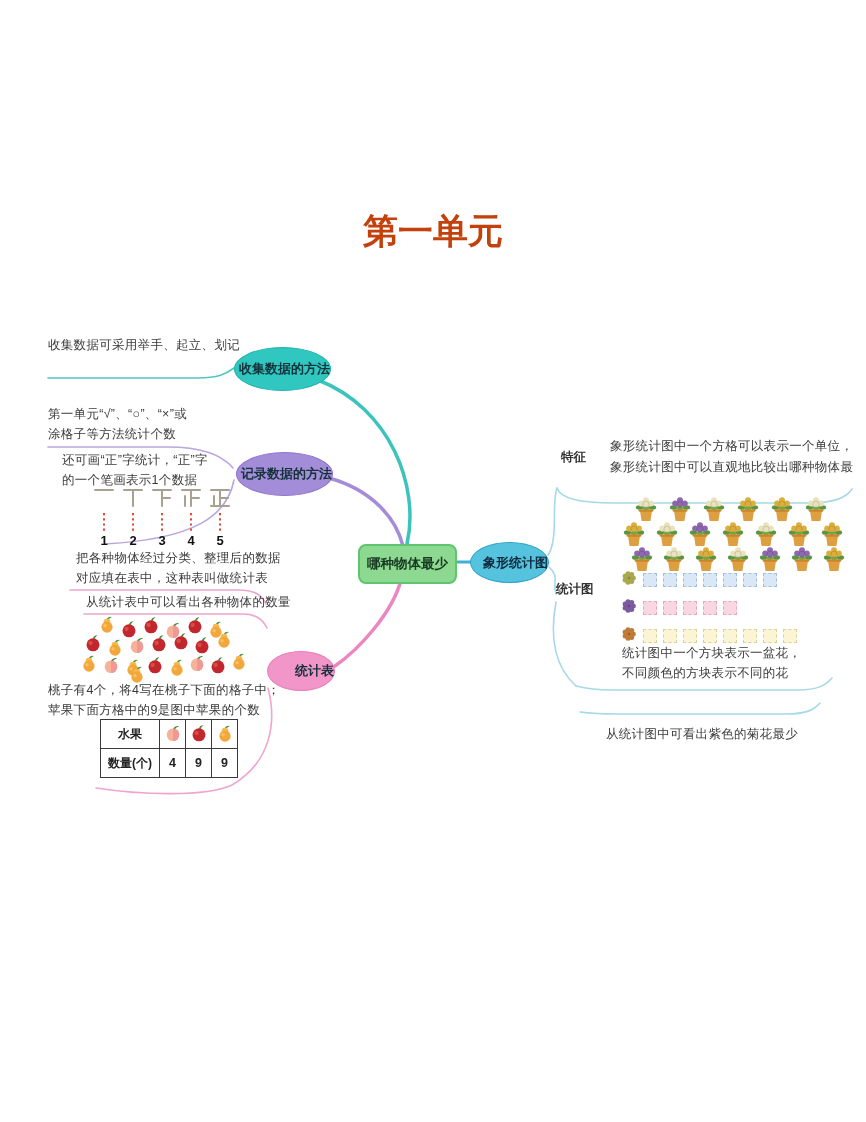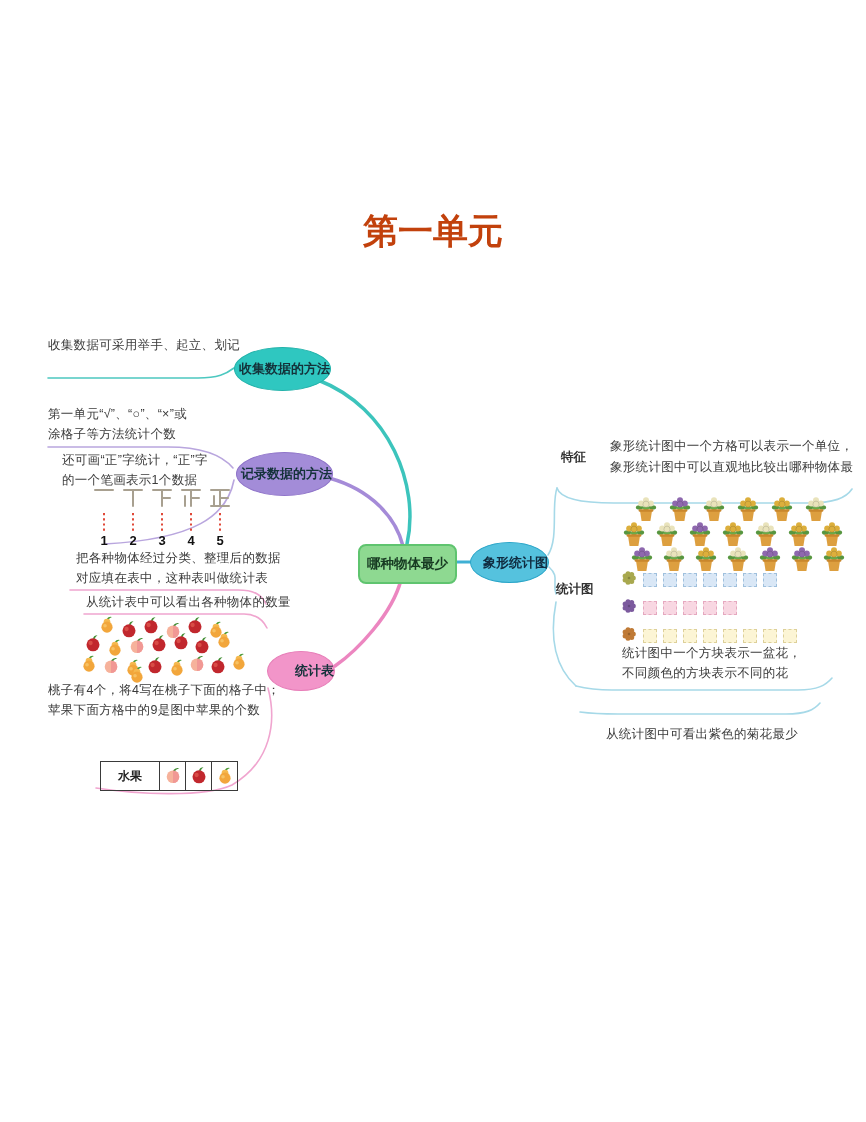--- a/index.html
+++ b/index.html
@@ -30,7 +30,7 @@
   .fruit-scatter{position:absolute;left:80px;top:615px;width:178px;height:66px;}
   .fruit-scatter .fr{position:absolute;width:18px;height:18px;}
   .pos-table-note3{left:48px;top:680px;width:256px;}
-  table.stats{position:absolute;left:100px;top:761px;border-collapse:collapse;}
+  table.stats{position:absolute;left:100px;top:719px;border-collapse:collapse;}
   table.stats td{border:1.6px solid #3a3a3a;text-align:center;vertical-align:middle;
         font-weight:bold;color:#222;height:28px;padding:0;}
   td.c-lab{width:58px;font-size:12px;}

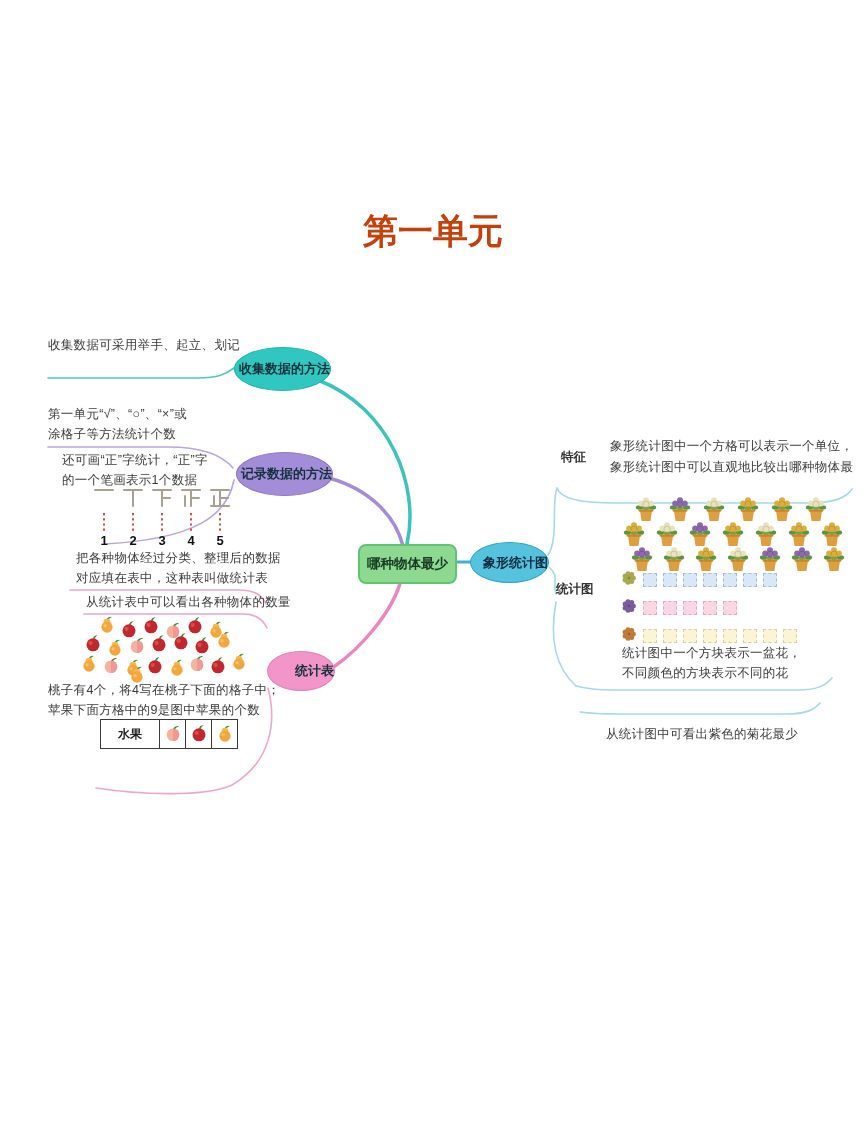--- a/index.html
+++ b/index.html
@@ -310,6 +310,12 @@
               <circle cx="7.8" cy="12" r="2" fill="#f8c96e" opacity="0.8"></circle>
             </svg></td>
     </tr>
+    <tr>
+      <td class="c-lab">数量(个)</td>
+      <td class="c-sm">4</td>
+      <td class="c-sm">9</td>
+      <td class="c-sm">9</td>
+    </tr>
   </tbody>
     </table>
 

